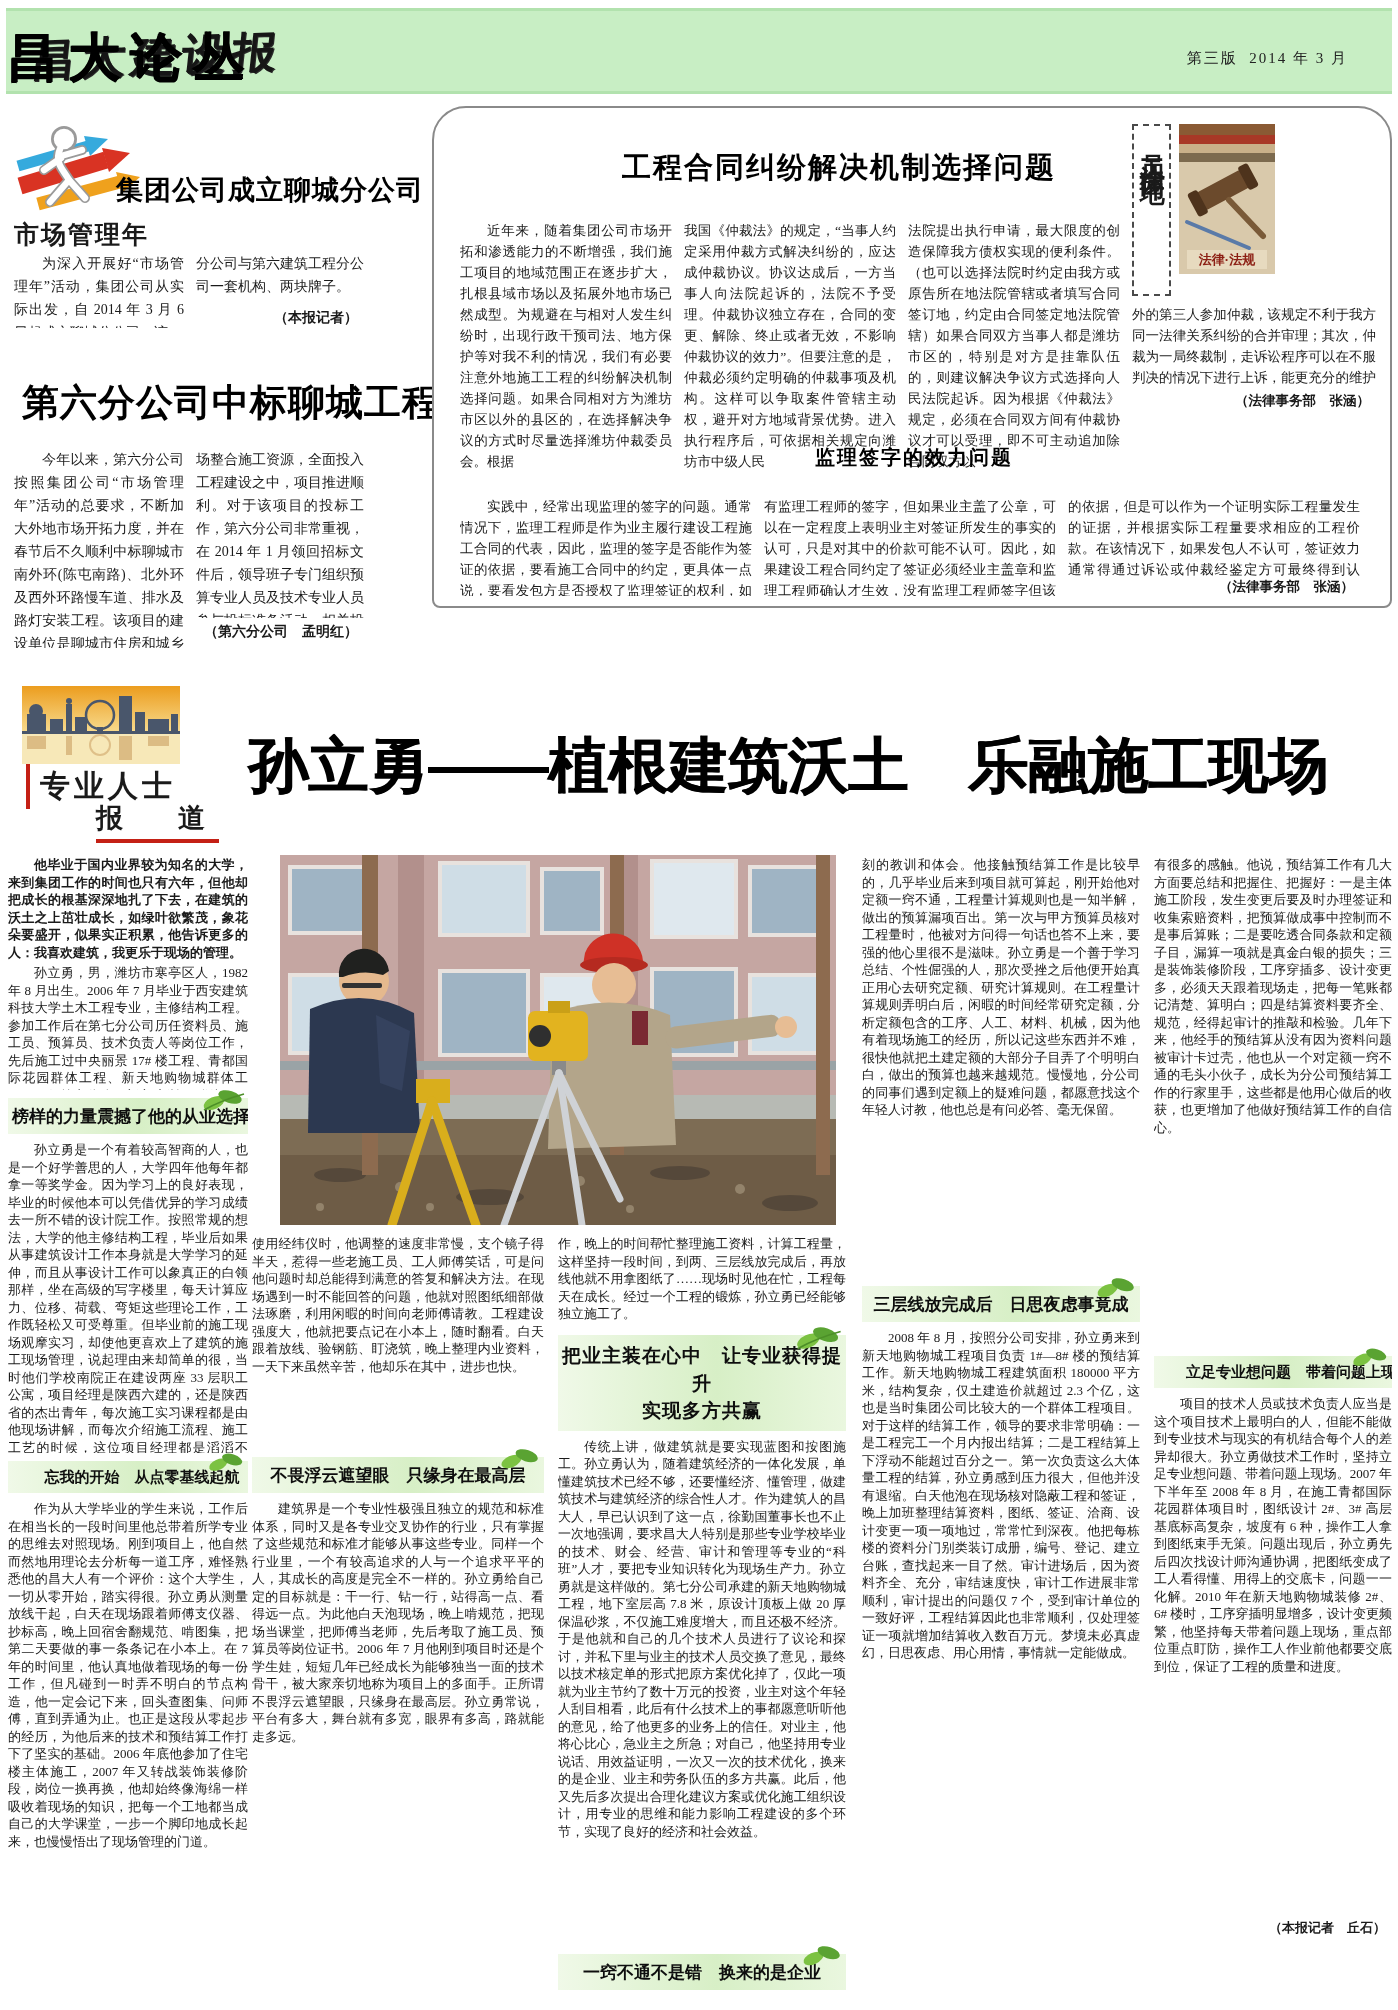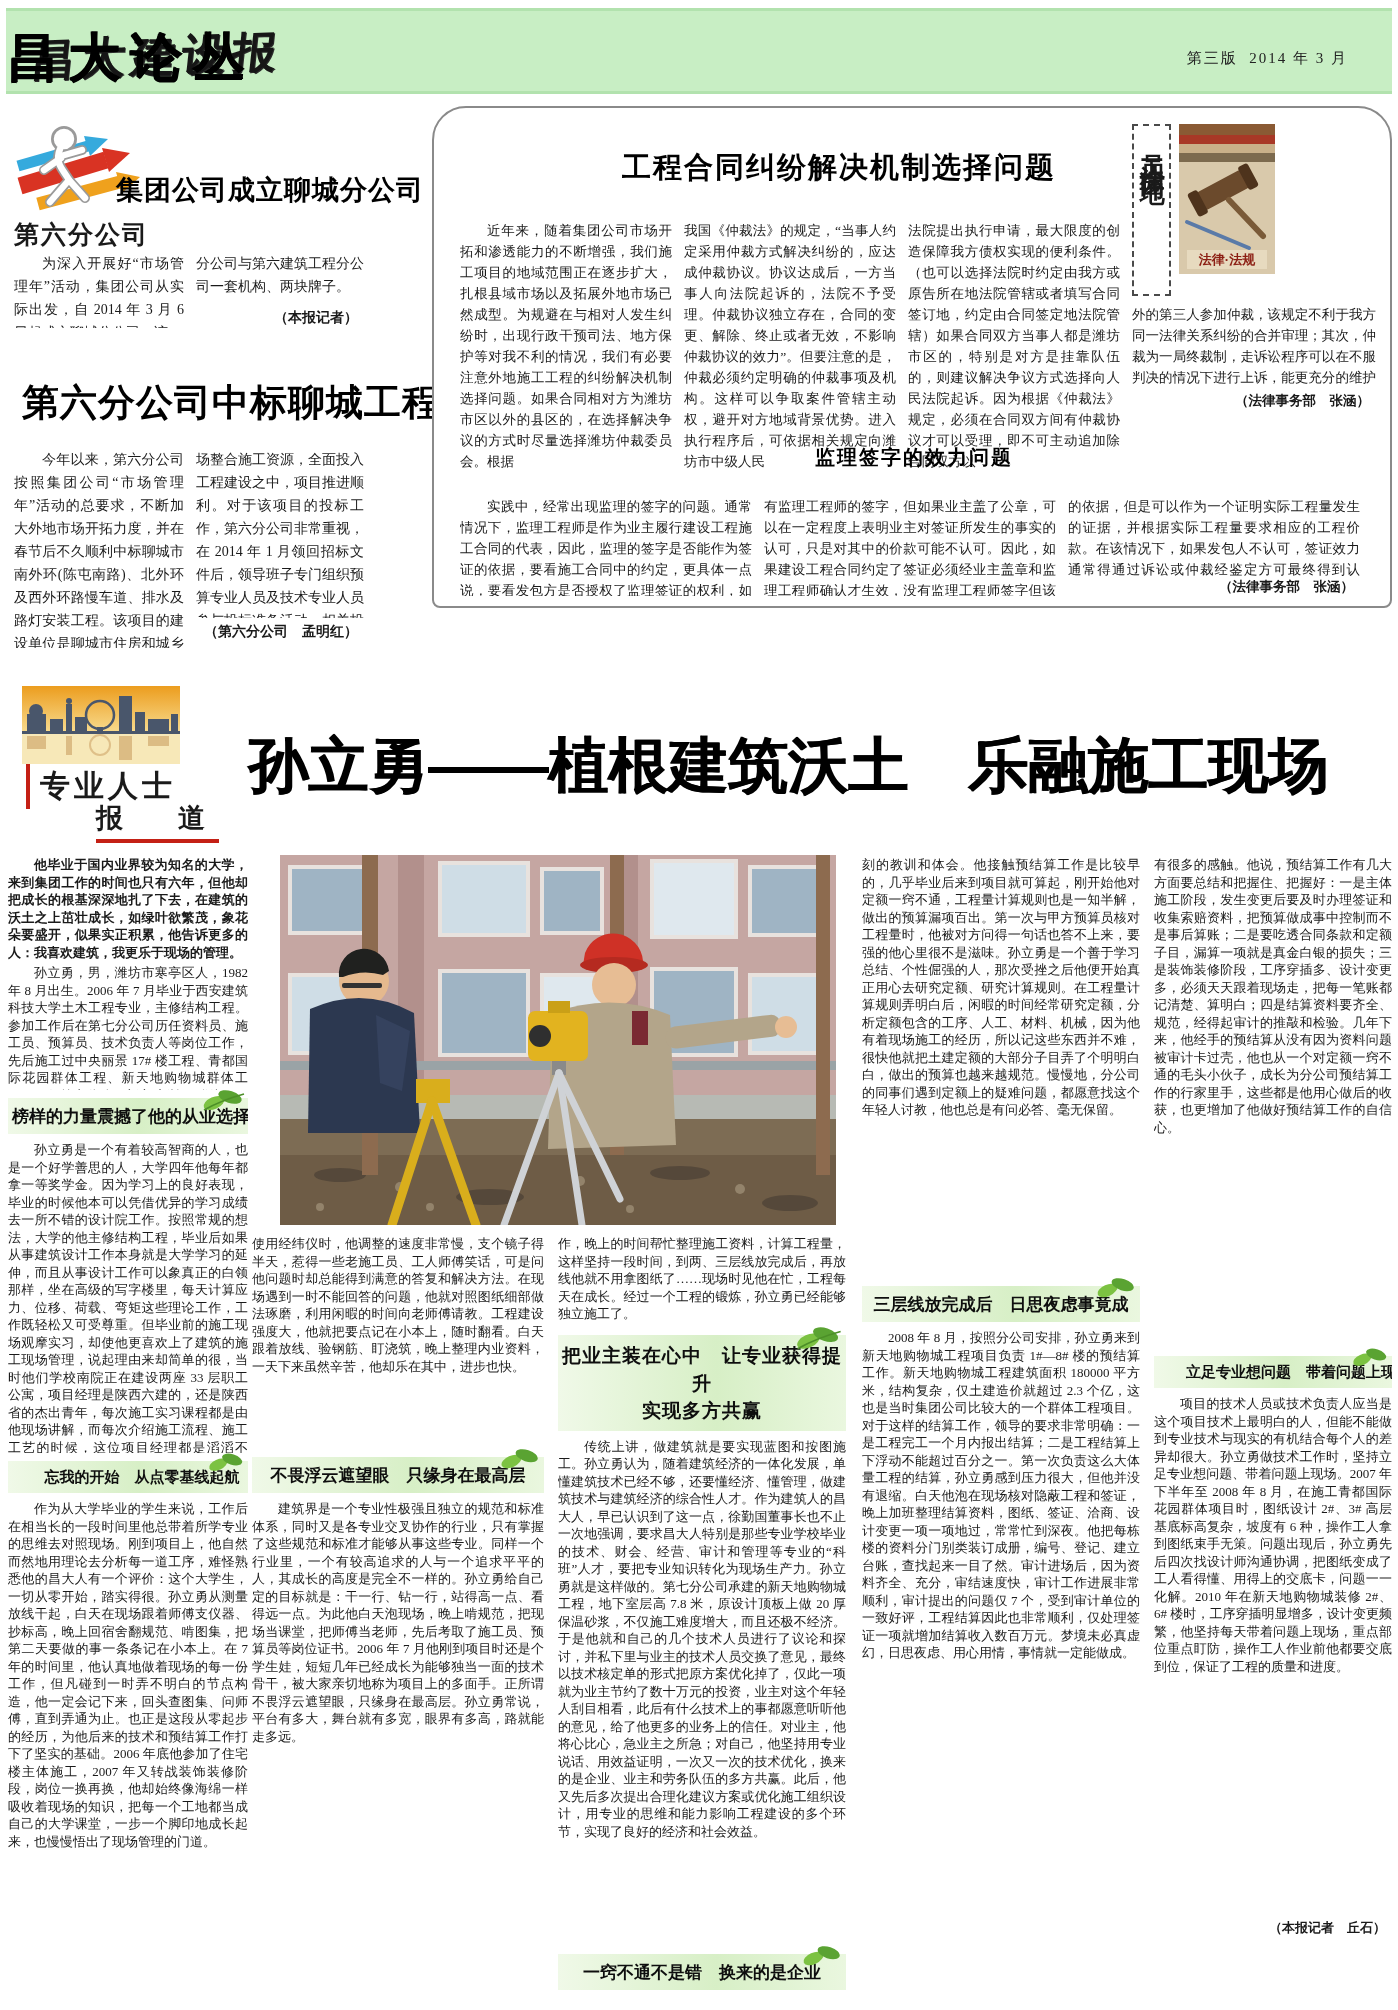--- a/index.html
+++ b/index.html
@@ -110,7 +110,7 @@
       </g>
     </svg>
   </div>
-  <div class="abs tag-label" style="left:14px; top:218px;">第六分公司</div>
+  <div class="abs tag-label" style="left:14px; top:218px;">市场管理年</div>
 
   <div class="abs h-serif" style="left:116px; top:172px; font-size:27px; letter-spacing:1px; white-space:nowrap;">集团公司成立聊城分公司</div>
 

